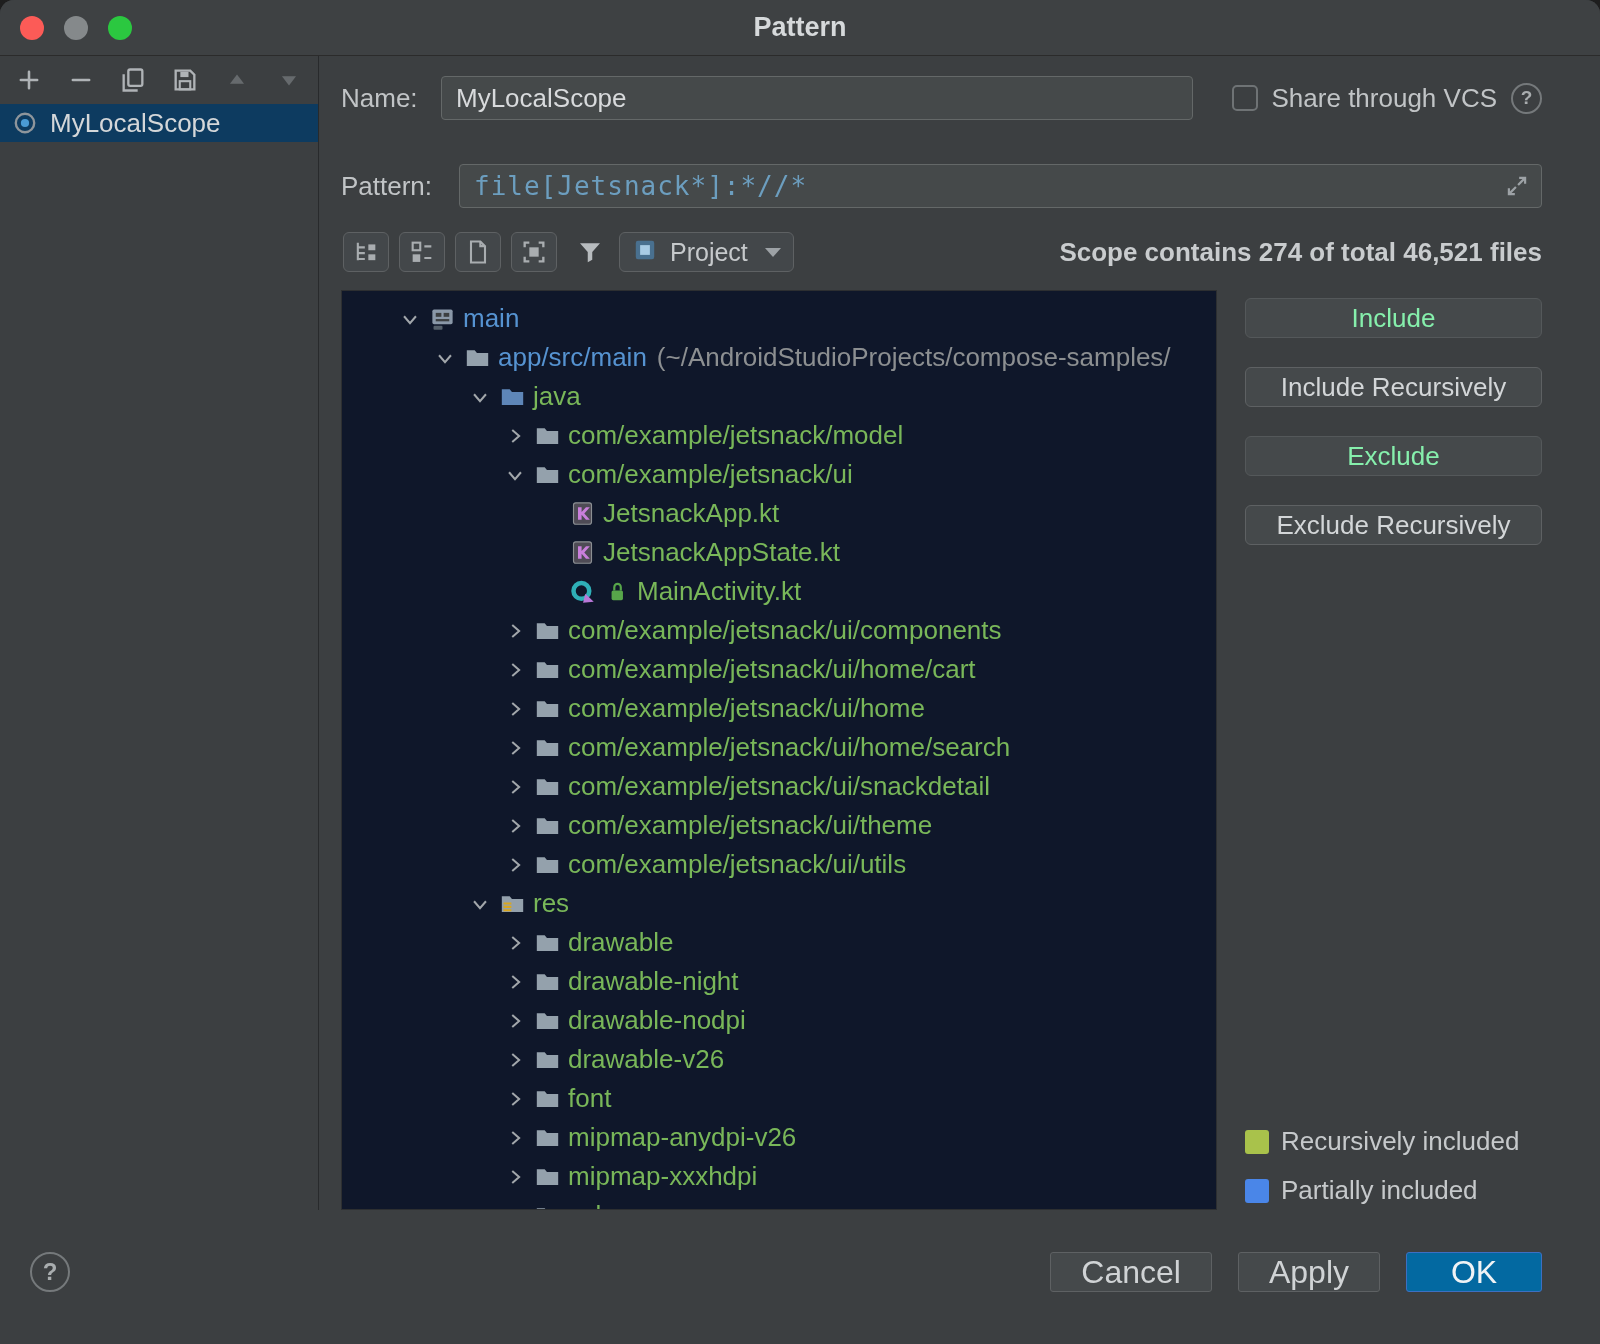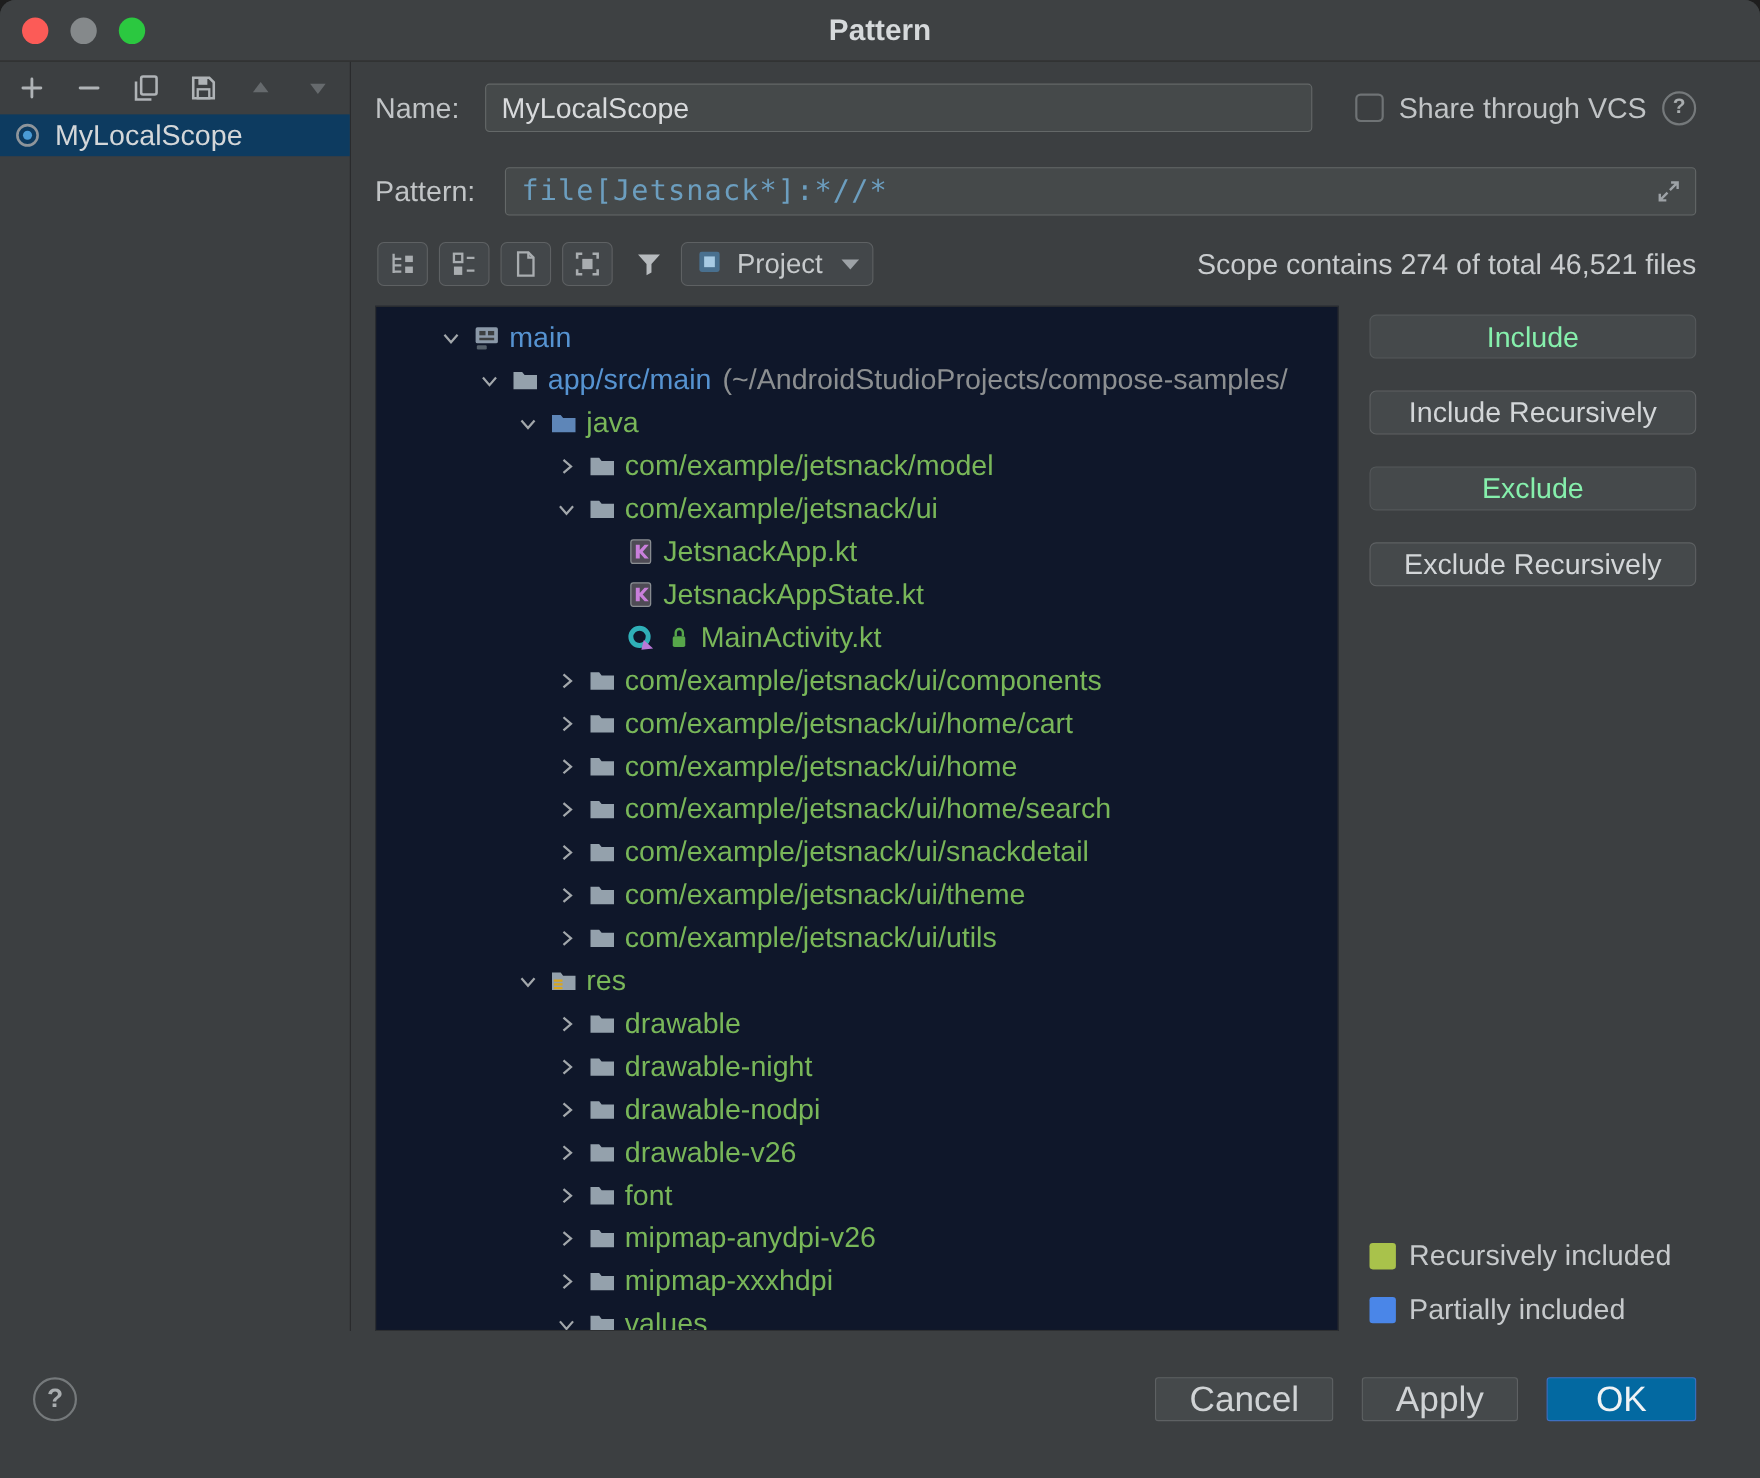--- a/index.html
+++ b/index.html
@@ -29,7 +29,7 @@
   
   .main { flex:1 1 auto; display:flex; flex-direction:column; padding:20px 58px 0 22px; min-width:0; }
   .form-row { display:flex; align-items:center; }
-  .name-row { margin-bottom:32px; }
+  .name-row { margin-bottom:44px; }
   .label { font-size:26px; color:#C1C4C6; }
   .name-label { width:100px; flex:0 0 100px; }
   .pattern-label { width:118px; flex:0 0 118px; }

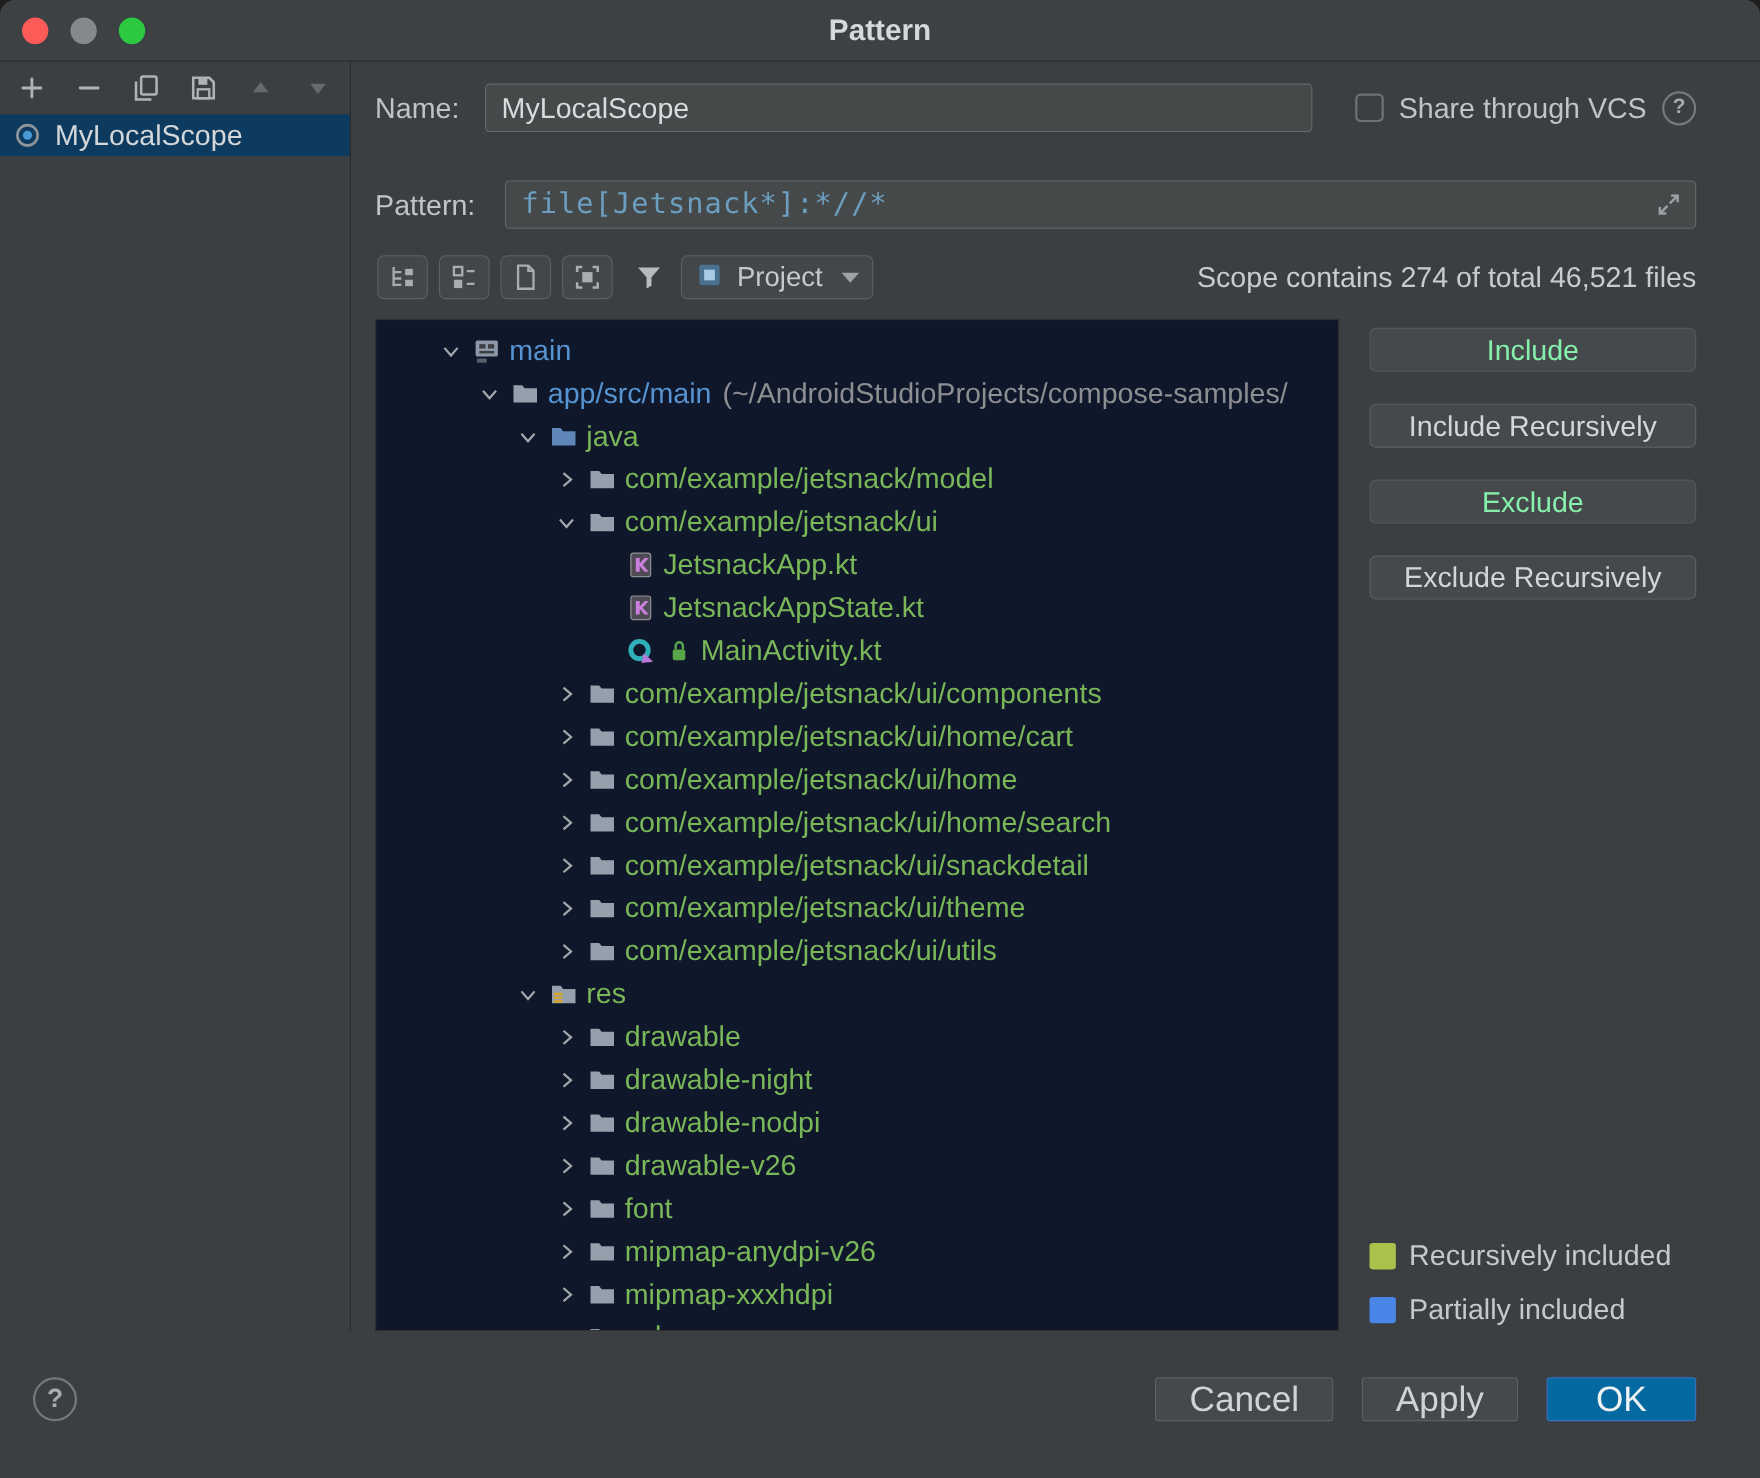--- a/index.html
+++ b/index.html
@@ -52,7 +52,7 @@
   .dropdown { height:40px; min-width:175px; border:1px solid #5E6163; border-radius:6px; background:#43474A; display:flex; align-items:center; gap:12px; padding:0 12px; }
   .dd-label { font-size:25px; color:#C6C9CB; }
   .caret { width:0; height:0; border-left:8px solid transparent; border-right:8px solid transparent; border-top:9px solid #9DA2A6; margin-left:auto; }
-  .summary { margin-left:auto; font-size:26px; color:#C9CCCE; white-space:nowrap; }
+  .summary { margin-left:auto; font-size:26px; color:#C9CCCE; white-space:nowrap;font-weight:bold; }
 
   
   .body-row { margin-top:18px; flex:1 1 auto; min-height:0; display:flex; gap:28px; }

